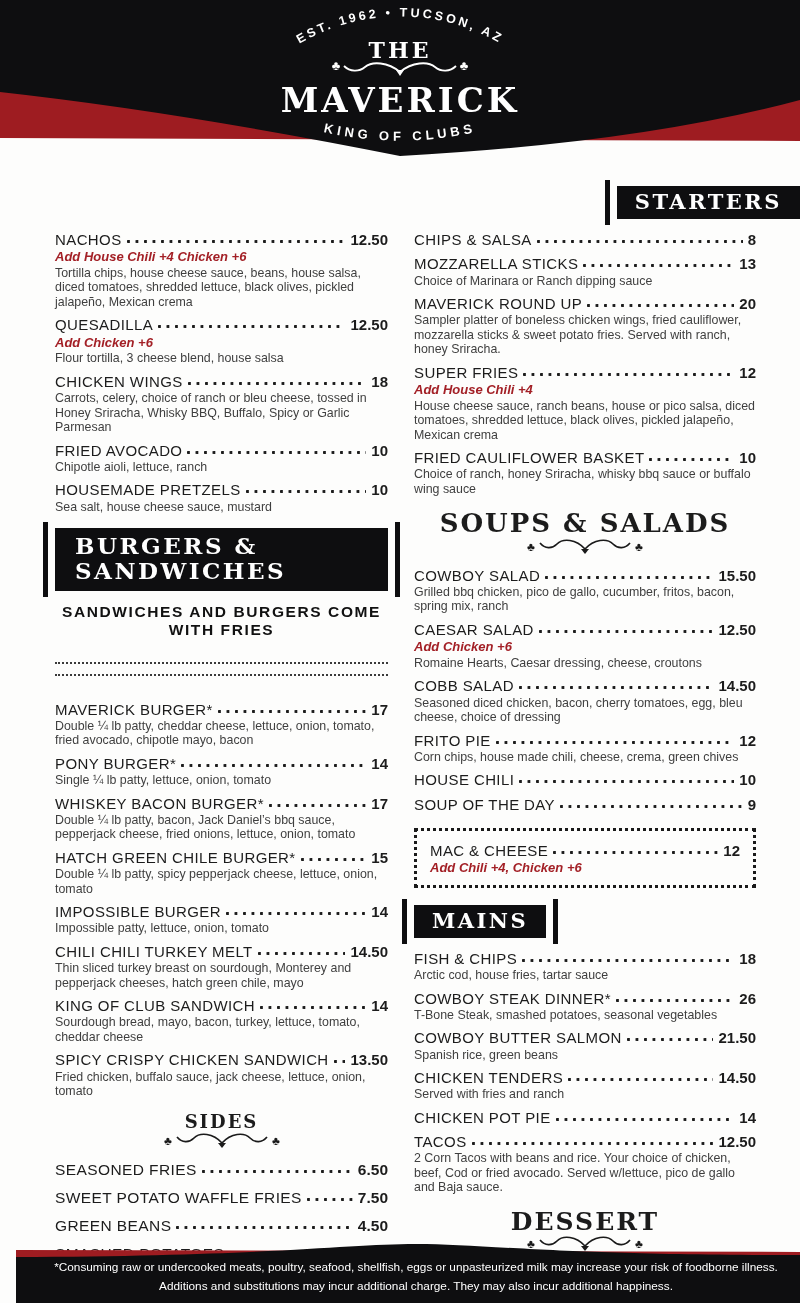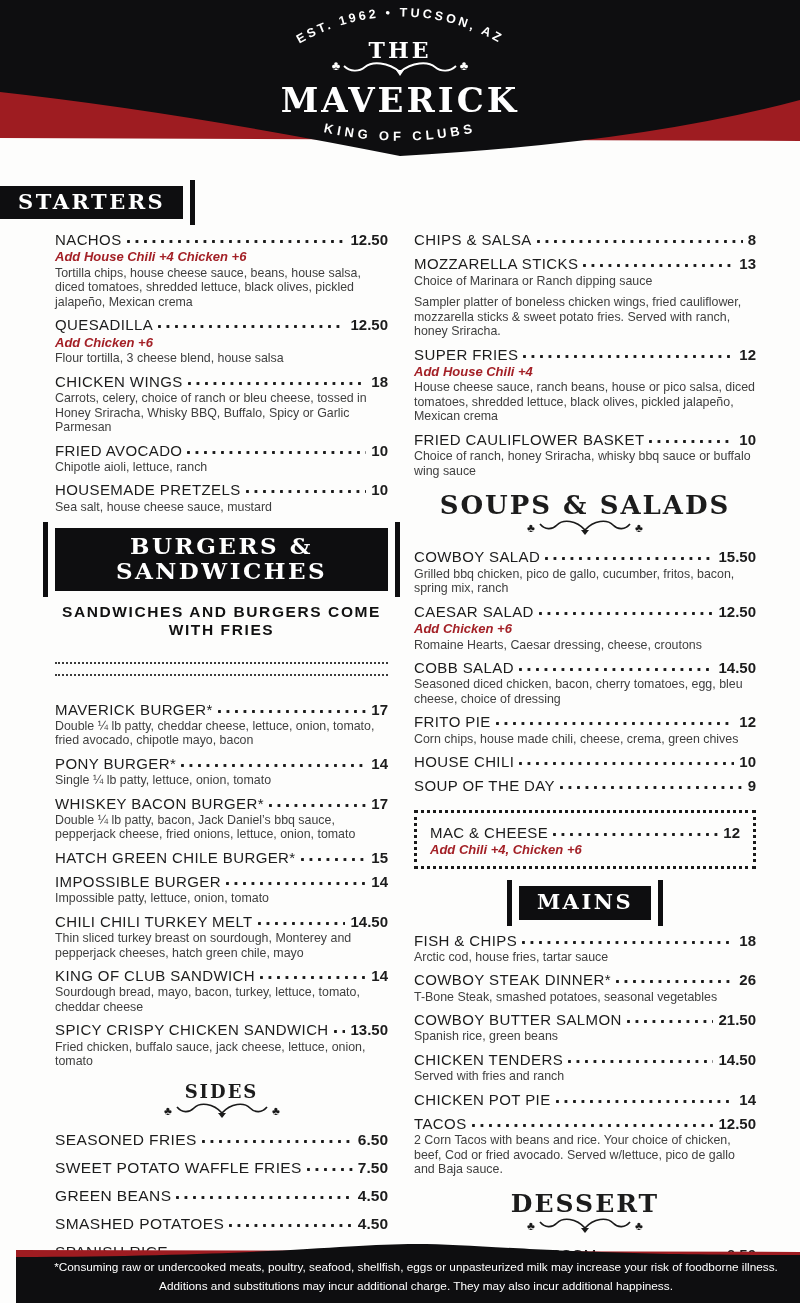--- a/index.html
+++ b/index.html
@@ -34,7 +34,7 @@
   .flourish{display:block;margin:0 auto;margin-top:-2px;}
 
   
-  .starters-head{text-align:left;margin:16px 0 12px;}
+  .starters-head{text-align:right;margin:16px 0 12px;}
   .menu-body{display:flex;padding:0 44px 0 55px;gap:26px;}
   .col-left{width:333px;flex:none;}
   .col-right{flex:1;min-width:0;}

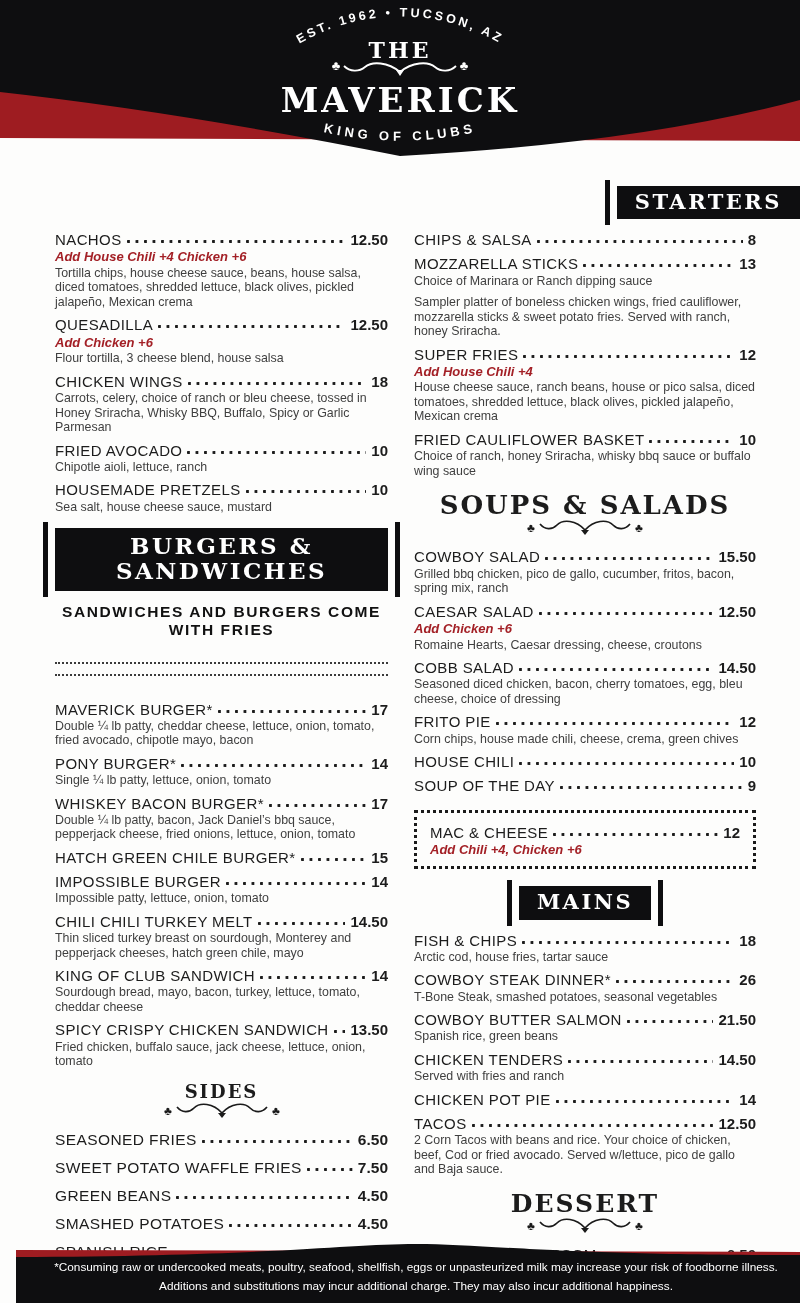--- a/index.html
+++ b/index.html
@@ -336,6 +336,11 @@
     <div class="item-desc">Choice of Marinara or Ranch dipping sauce</div>
   </div>
           <div class="item">
+    <div class="item-line">
+      <span class="item-name">MAVERICK ROUND UP</span>
+      <span class="leader"></span>
+      <span class="item-price">20</span>
+    </div>
 
     <div class="item-desc">Sampler platter of boneless chicken wings, fried cauliflower, mozzarella sticks &amp; sweet potato fries. Served with ranch, honey Sriracha.</div>
   </div>

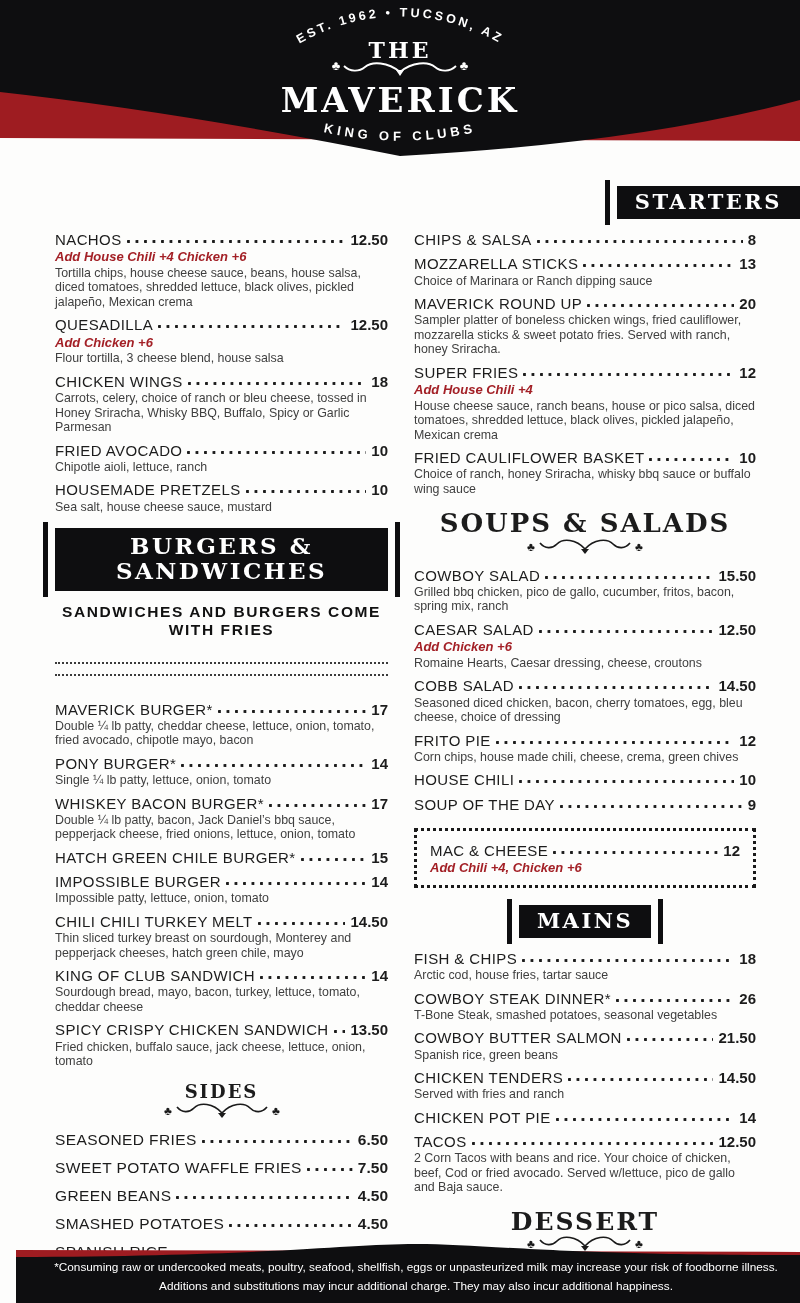--- a/index.html
+++ b/index.html
@@ -19,7 +19,7 @@
   .logo-svg{position:absolute;top:0;left:0;}
 
   
-  .badge-wrap{text-align:center;}
+  .badge-wrap{text-align:left;}
   .badge{display:inline-block;position:relative;background:var(--header_black);color:#fff;
     font-family:"DejaVu Serif",serif;font-weight:bold;letter-spacing:2.5px;
     font-size:21px;padding:4px 18px 6px;line-height:1.1;}

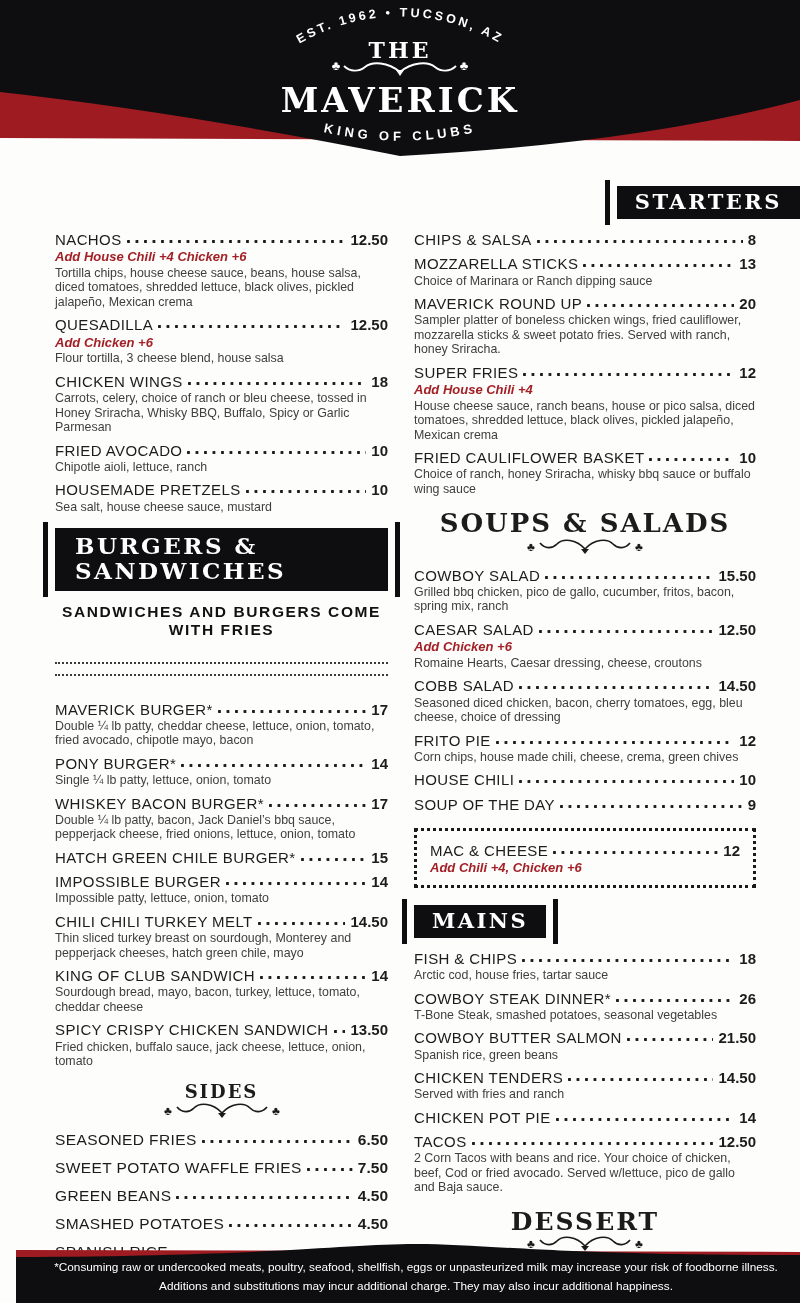--- a/index.html
+++ b/index.html
@@ -216,6 +216,7 @@
       <span class="item-price">15</span>
     </div>
 
+    <div class="item-desc">Double ¼ lb patty, spicy pepperjack cheese, lettuce, onion, tomato</div>
   </div>
             <div class="item">
     <div class="item-line">

